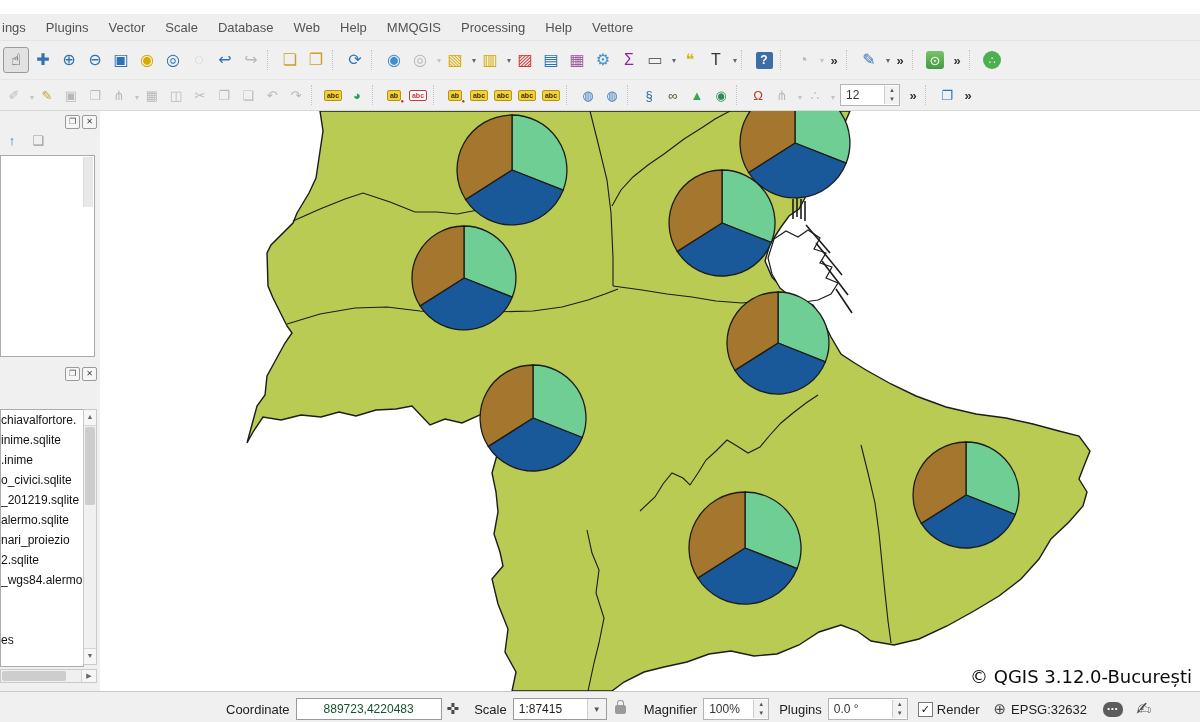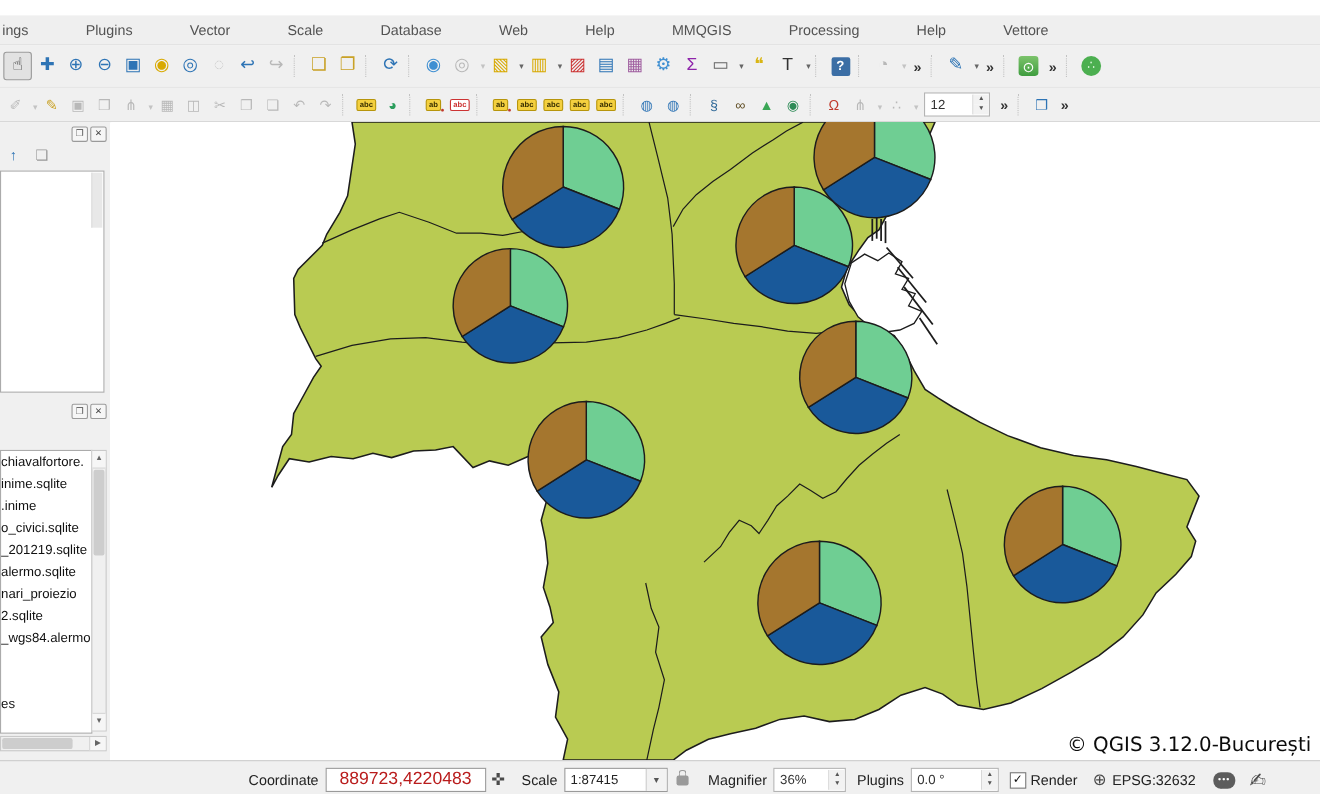--- a/index.html
+++ b/index.html
@@ -8,7 +8,7 @@
   
   .menubar{height:26px;background:#efefef;display:flex;align-items:center;
     font-size:13px;color:#535353;border-bottom:1px solid #e3e3e3;padding-left:0;}
-  .menu-item{padding:3px 26px;cursor:default;}
+  .menu-item{padding:3px 10px;cursor:default;}
   .menu-item:first-child{padding-left:2px;}
   
   .toolbar{background:#f0f0f0;display:flex;align-items:center;padding:0 2px;}

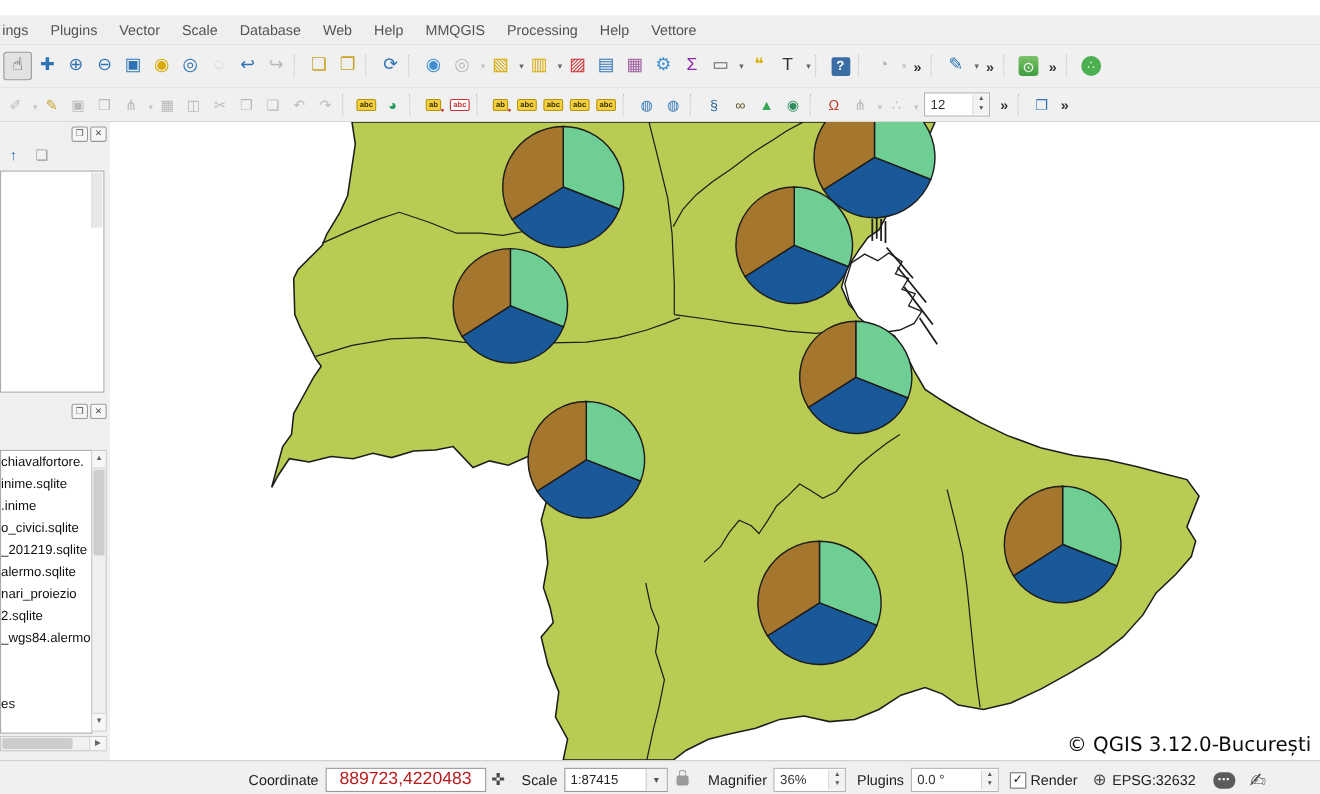--- a/index.html
+++ b/index.html
@@ -74,8 +74,8 @@
     align-items:center;font-size:13px;color:#222;}
   .sb-spacer{width:216px;flex:0 0 auto;}
   .sb-label{margin:0 6px 0 10px;}
-  .sb-input{width:140px;height:18px;border:1px solid #9a9a9a;background:#fff;font-size:16px;
-    text-align:center;font-family:"Liberation Sans",sans-serif;color:#b91c1c;}
+  .sb-input{width:140px;height:18px;border:1px solid #9a9a9a;background:#fff;font-size:12px;
+    text-align:center;font-family:"Liberation Sans",sans-serif;color:#14532d;}
   .combo{display:inline-flex;width:92px;height:20px;border:1px solid #9a9a9a;background:#fff;align-items:center;}
   .combo .val{flex:1;font-size:12px;padding-left:5px;}
   .combo .arr{width:18px;height:100%;background:#f2f2f2;border-left:1px solid #cfcfcf;

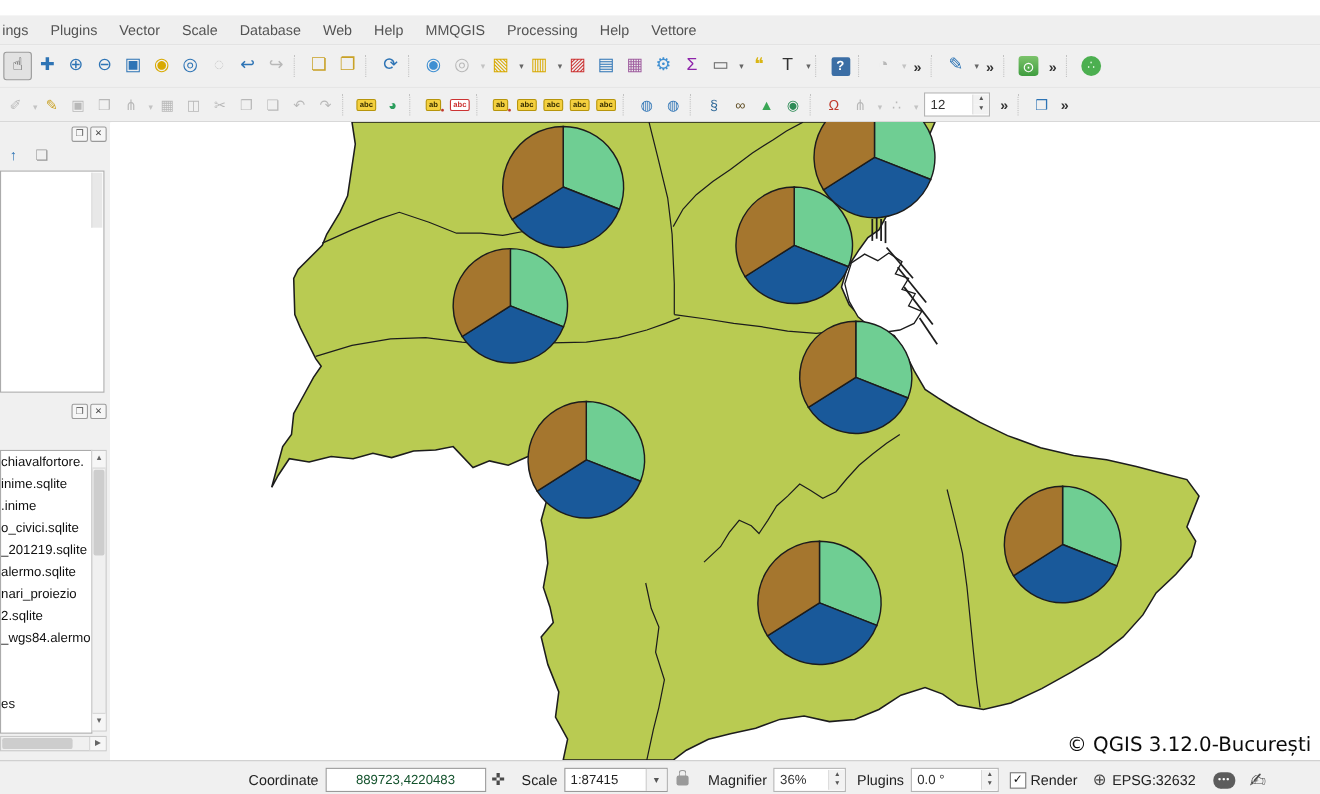--- a/index.html
+++ b/index.html
@@ -485,7 +485,7 @@
   <span class="lock"></span>
   <span class="sb-label">Magnifier</span>
   <span class="spinbox" style="width:64px;margin:0;">
-    <span class="val">36%</span>
+    <span class="val">100%</span>
     <span class="spinarr">
         <span>▲</span>
         <span>▼</span>

